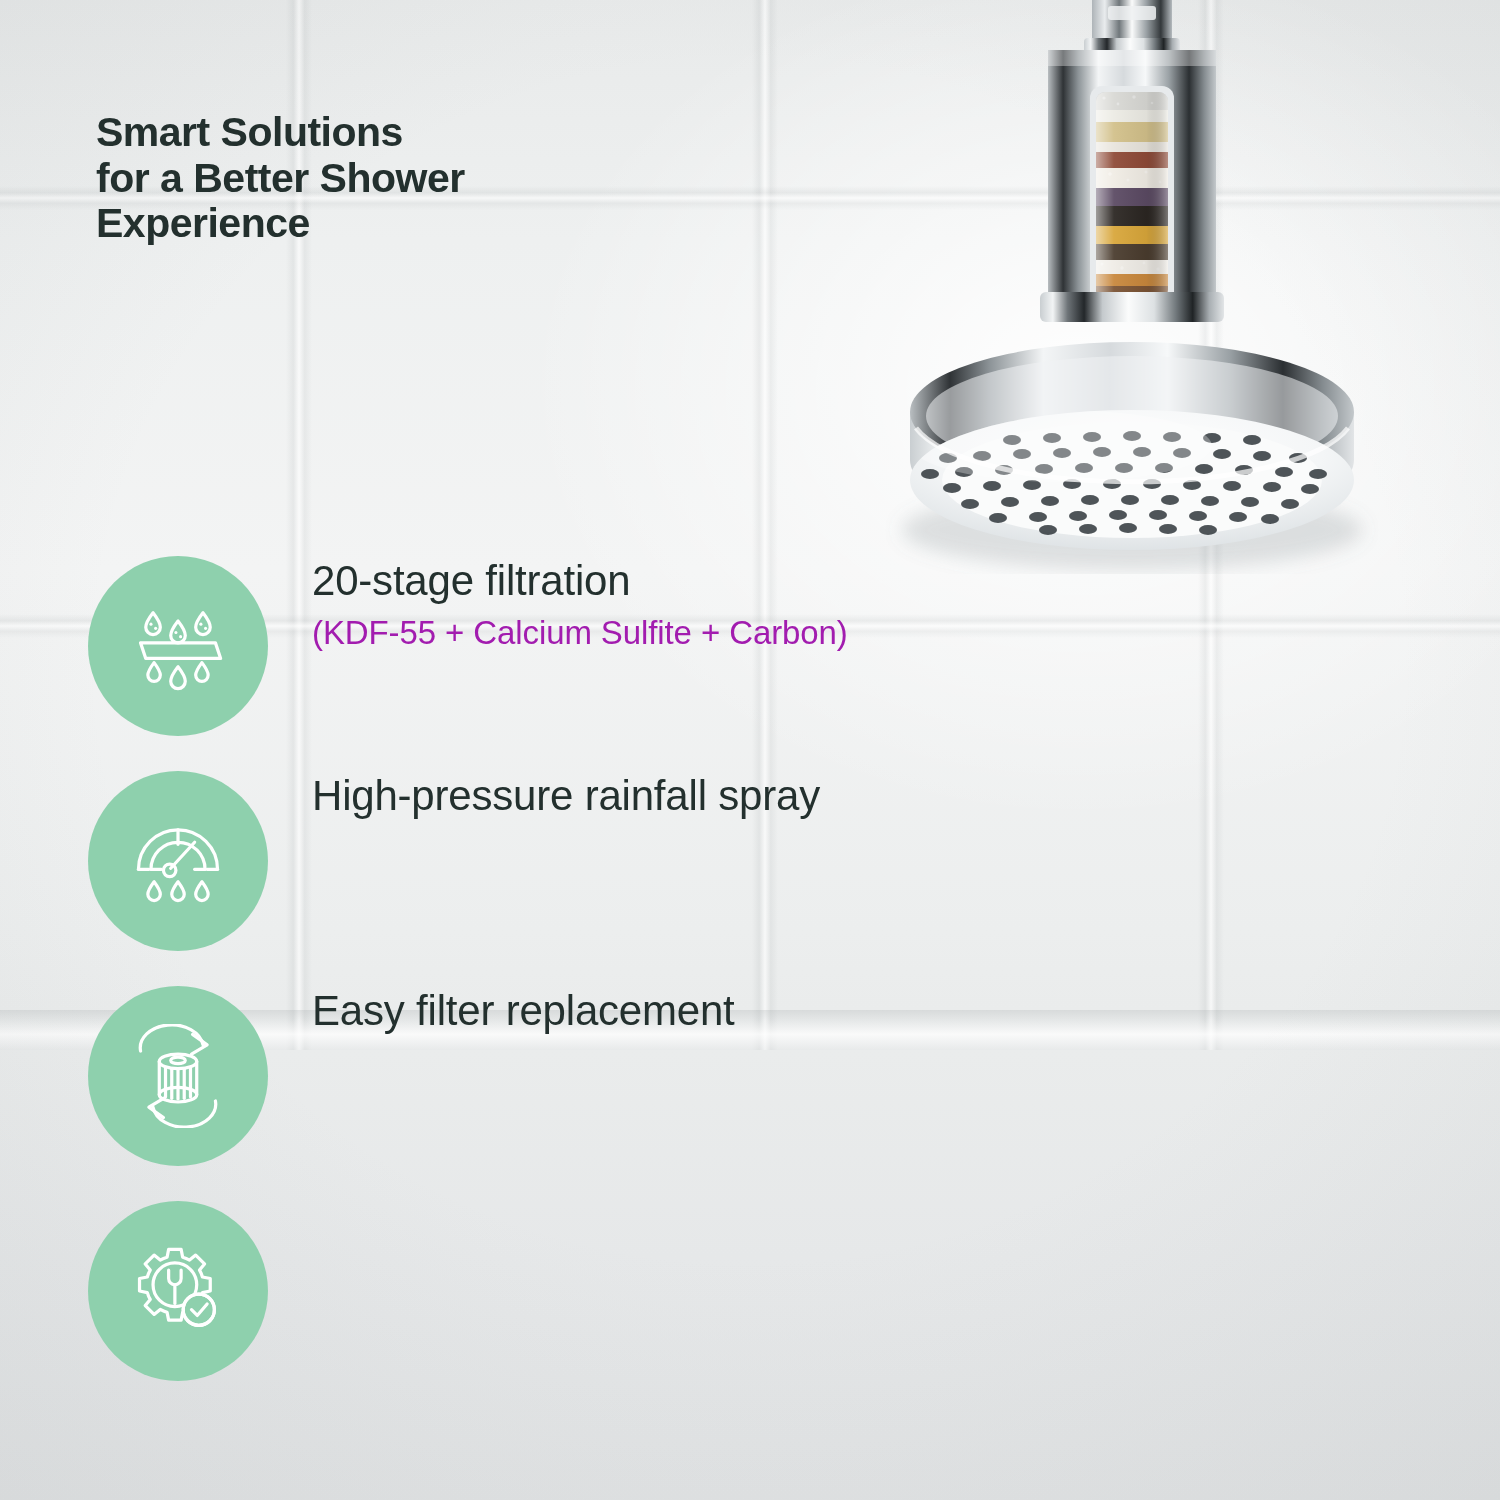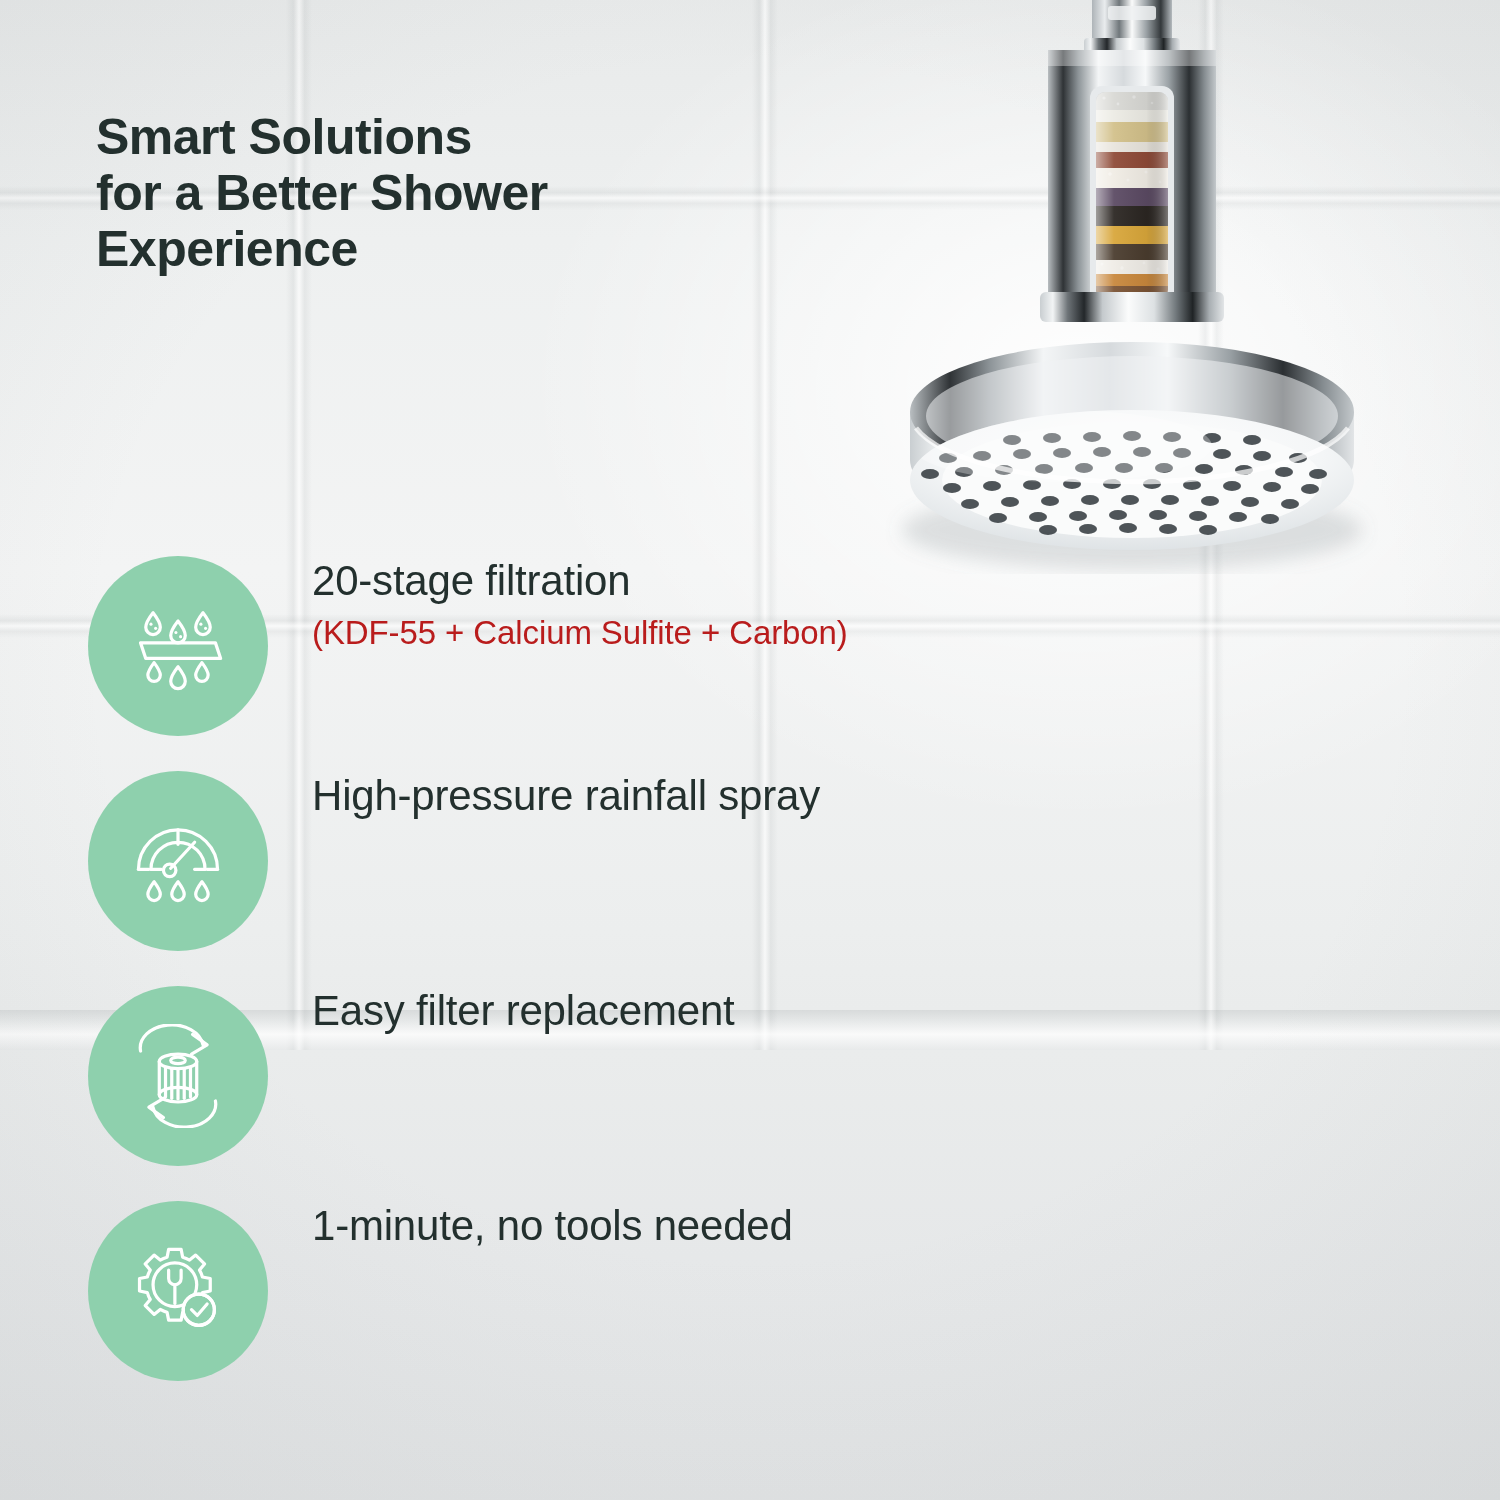--- a/index.html
+++ b/index.html
@@ -81,7 +81,7 @@
     left: 96px;
     top: 110px;
     width: 800px;
-    font-size: 50px;
+    font-size: 41px;
     font-weight: 700;
     line-height: 1.115;
     letter-spacing: -0.5px;

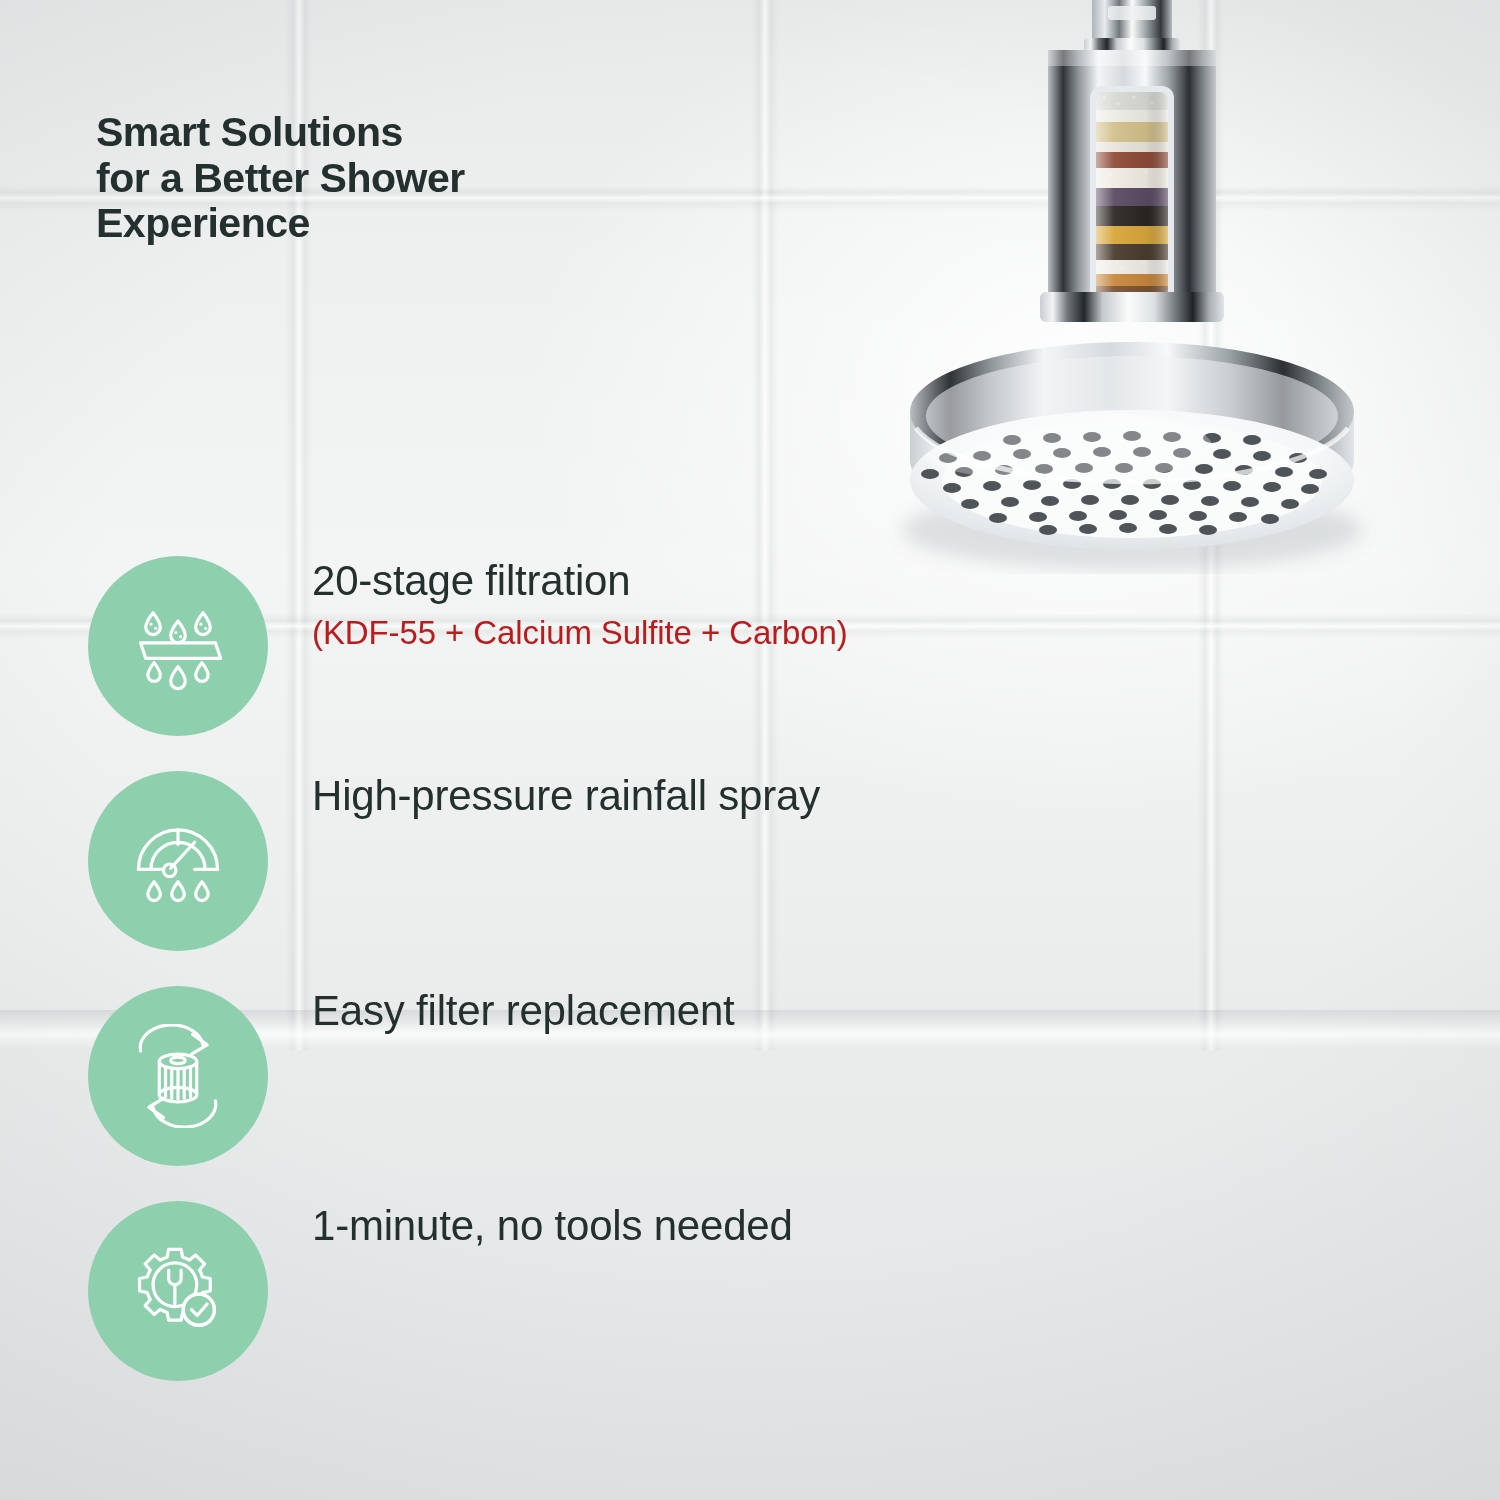--- a/index.html
+++ b/index.html
@@ -137,7 +137,7 @@
   .feature-sub {
     font-size: 33px;
     font-weight: 400;
-    color: #b91c1c;
+    color: #a21caf;
     line-height: 1.3;
     margin-top: 6px;
     letter-spacing: -0.1px;

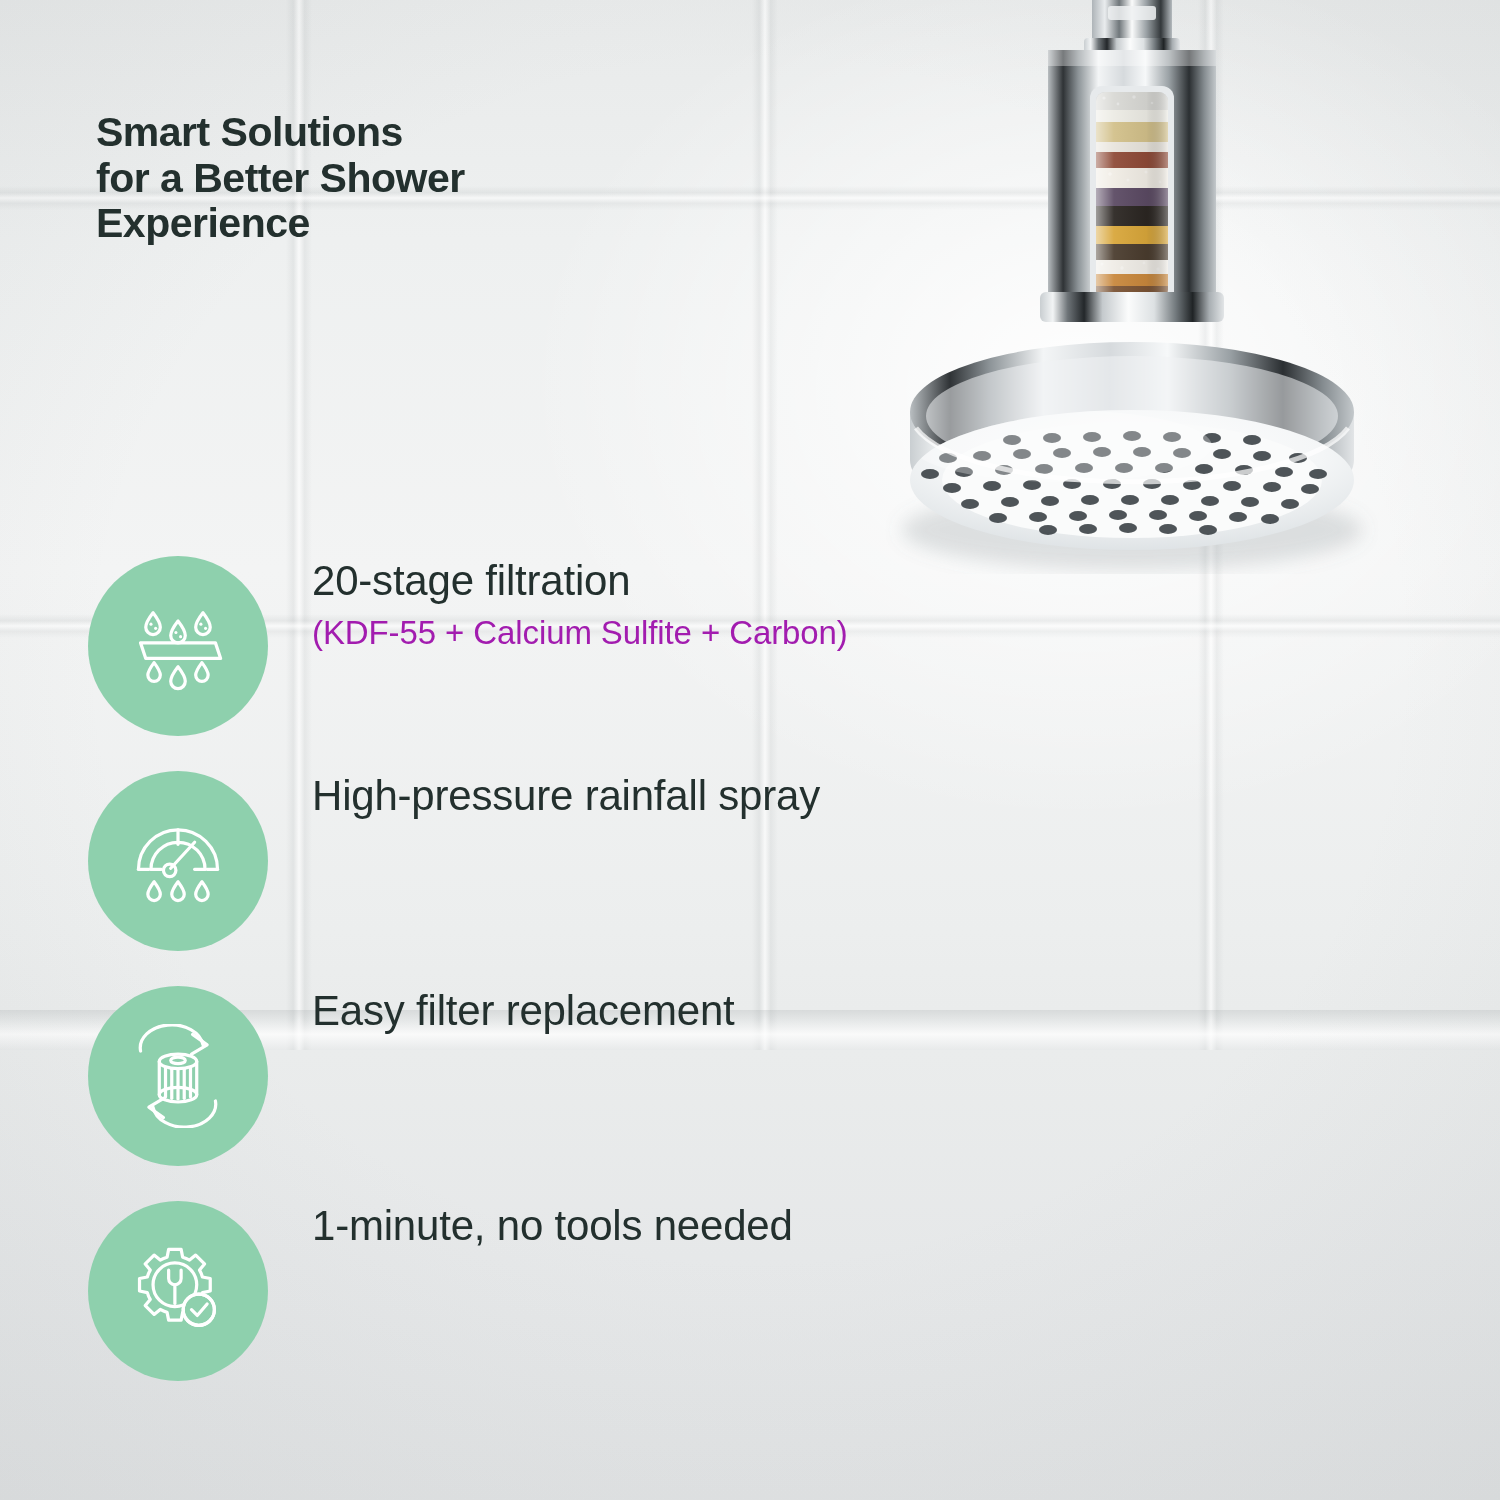--- a/index.html
+++ b/index.html
@@ -480,9 +480,6 @@
           <path d="M63 68 L68.5 73.5 L78 62.5"></path>
         </svg>
       </div>
-      <div class="feature-text">
-        <div class="feature-title">1-minute, no tools needed</div>
-      </div>
     </div>
 
   </div>

